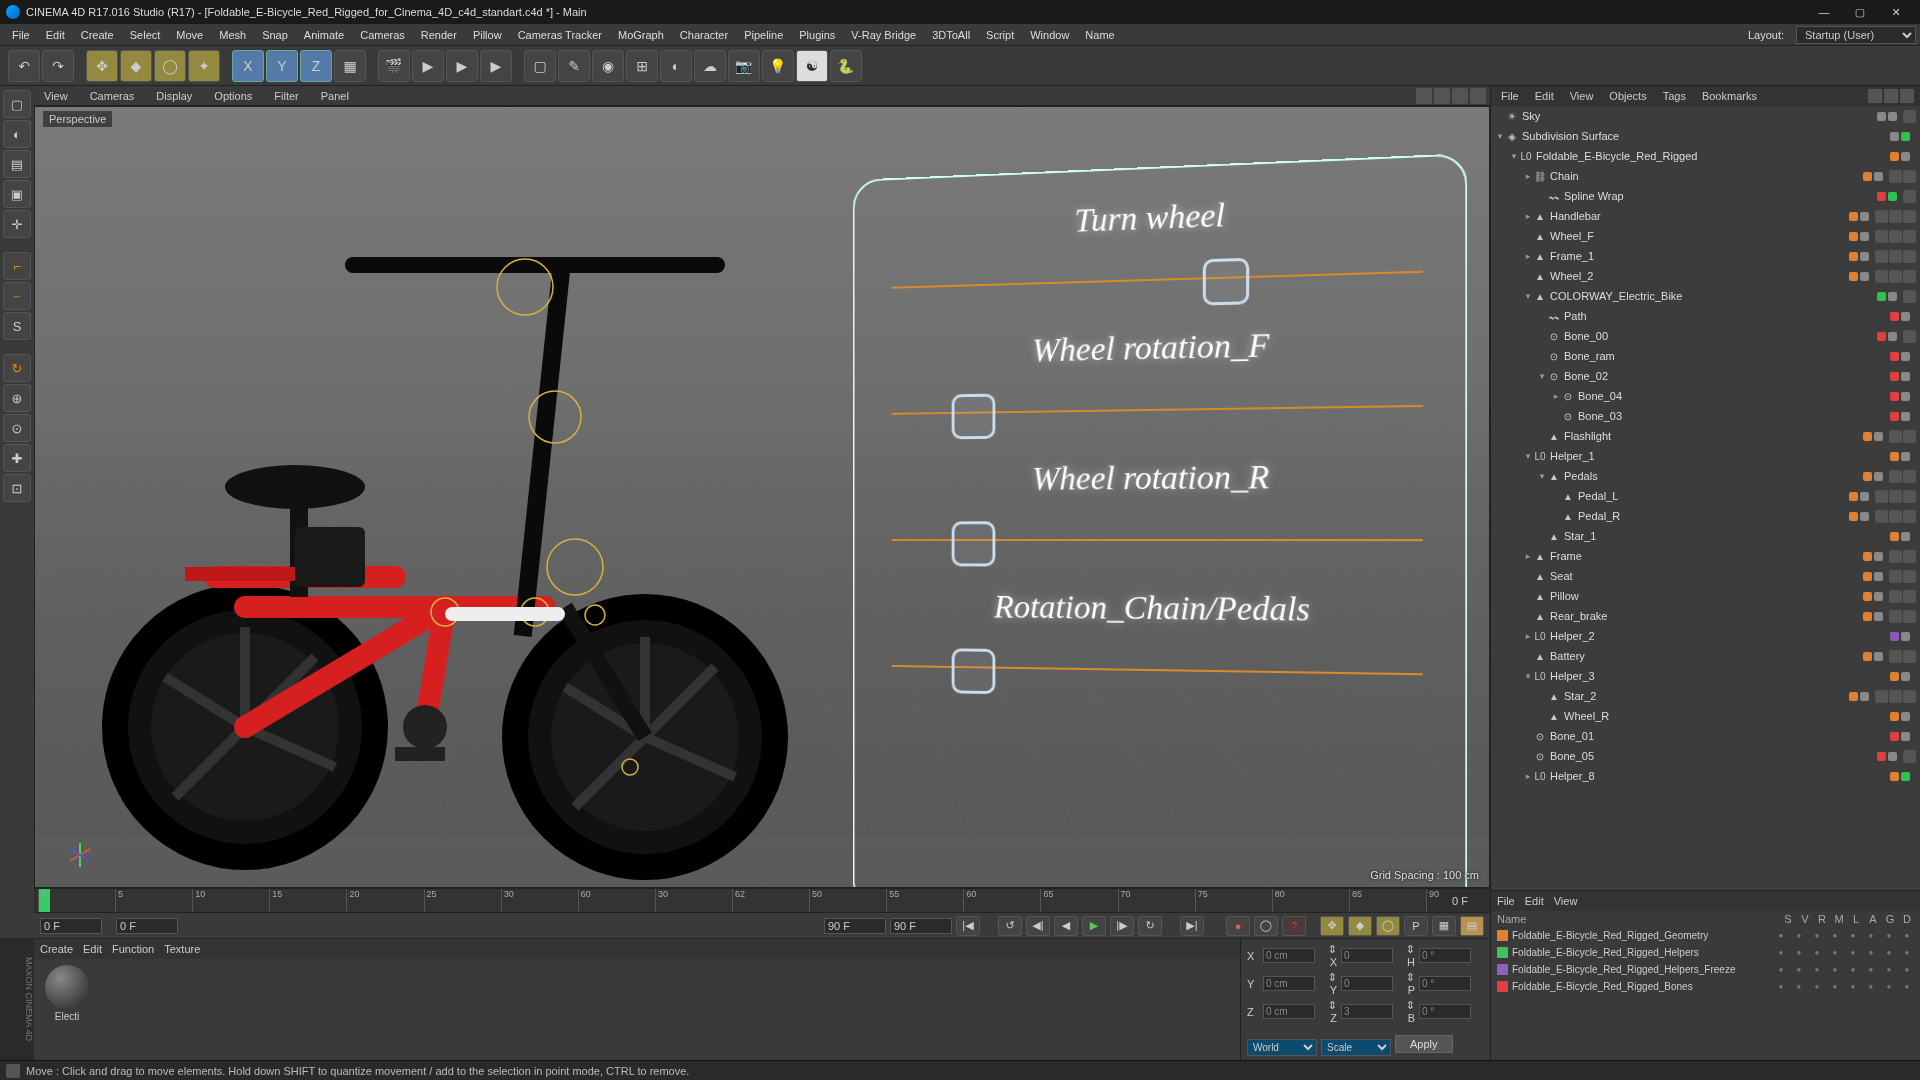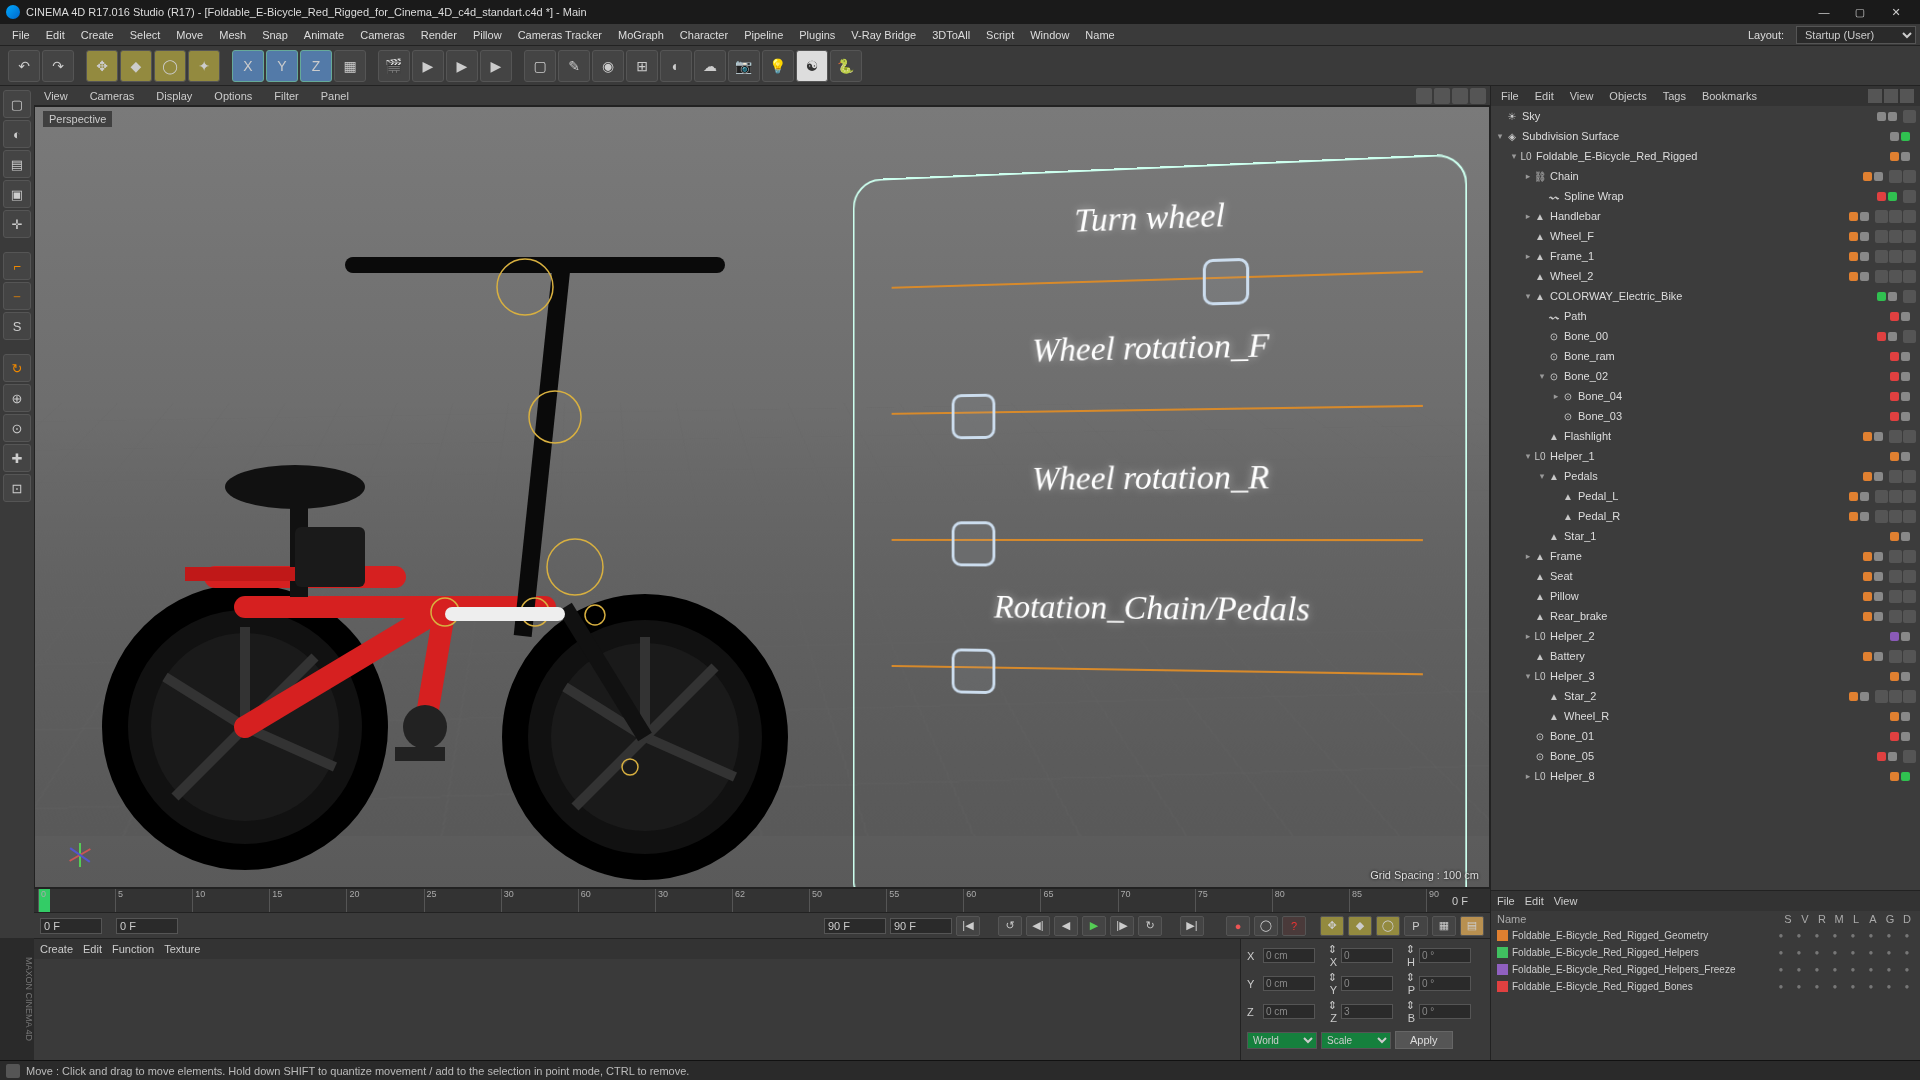--- a/index.html
+++ b/index.html
@@ -411,6 +411,12 @@
             <span>Edit</span>
             <span>Function</span>
             <span>Texture</span>
+          </div>
+        <div class="mbody" id="matbody">
+  <div class="matslot">
+    <div class="ball"></div>
+    <div class="ml">Electi</div>
+  </div>
           </div>
       </div>
       <div class="coordpanel">

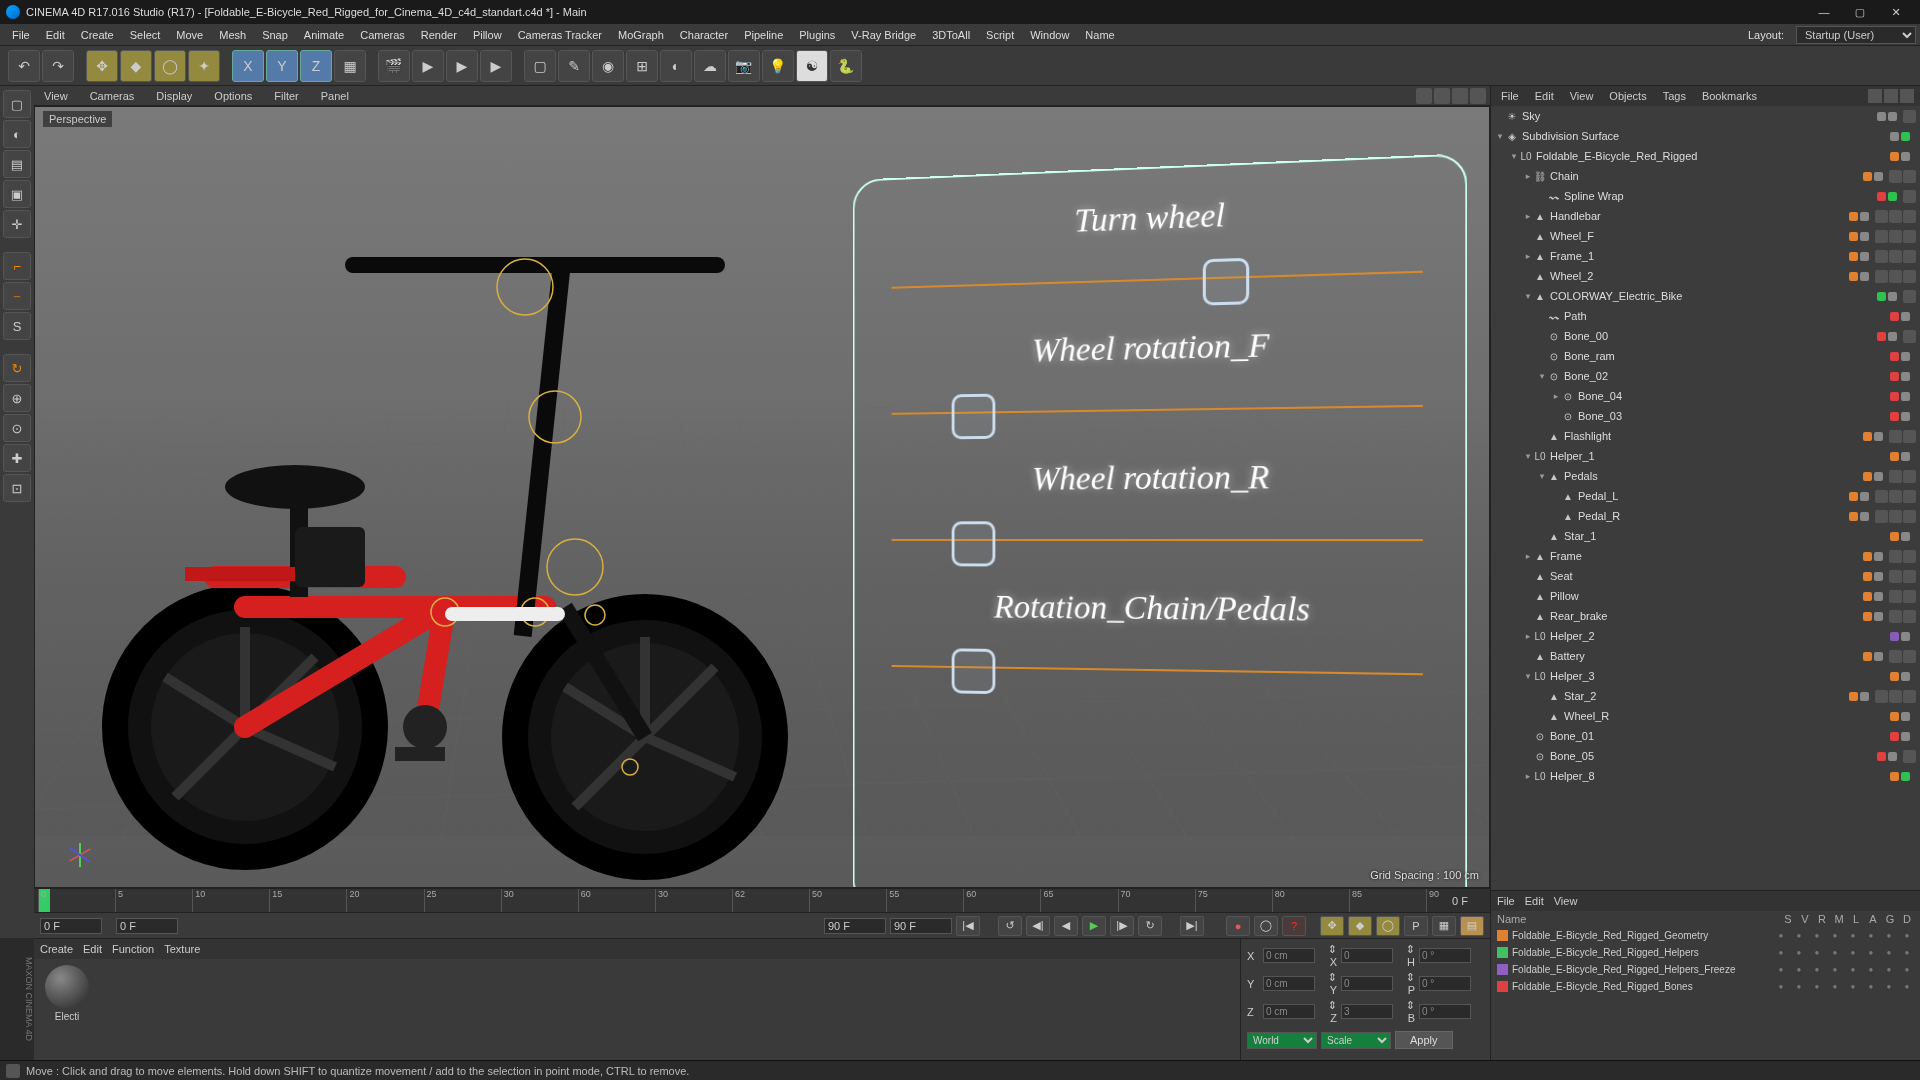--- a/index.html
+++ b/index.html
@@ -90,7 +90,7 @@
 .coordpanel .crow { display:flex; align-items:center; gap:4px; }
 .coordpanel .crow label { width:12px; color:#ccc; }
 .coordpanel input { width:52px; background:#2a2a2a; border:1px solid #555; color:#888; font-size:10px; padding:1px 2px; }
-.coordpanel select { background:#15803d; border:1px solid #555; color:#ccc; font-size:10px; padding:1px; width:70px; }
+.coordpanel select { background:#0c4a6e; border:1px solid #555; color:#ccc; font-size:10px; padding:1px; width:70px;margin-top:8px; }
 .coordpanel button { background:#555; border:1px solid #666; color:#ddd; padding:2px 14px; font-size:11px; }
 
 

